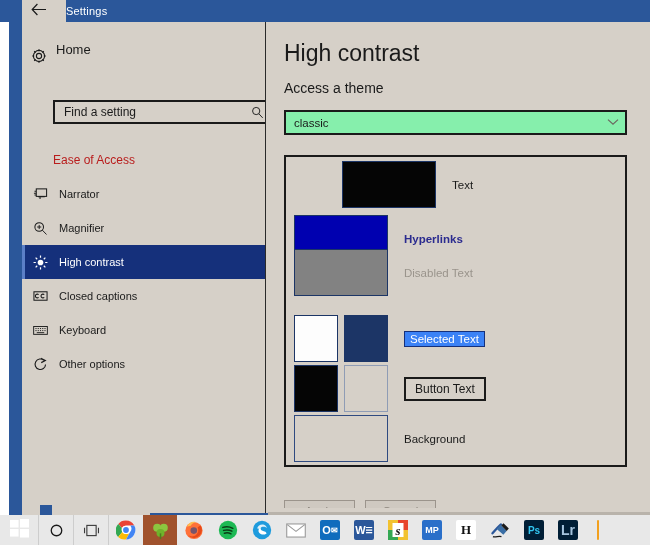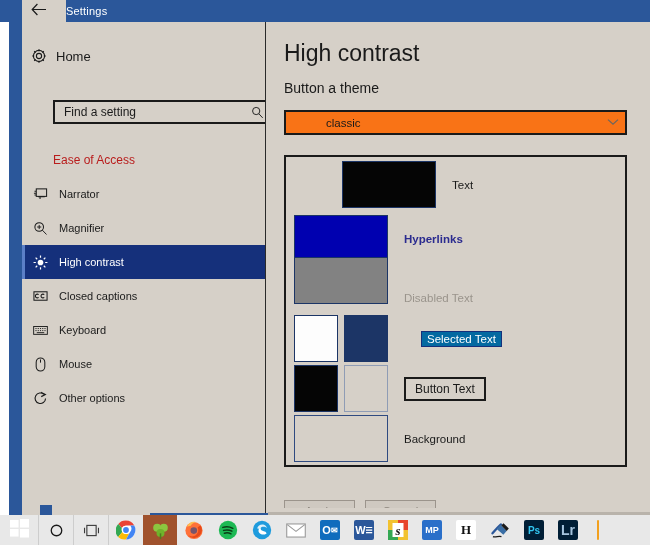--- a/index.html
+++ b/index.html
@@ -33,7 +33,7 @@
   .vdivider{position:absolute;left:265px;top:22px;width:1px;height:493px;background:#2a2a2a;}
   .side-gap{position:absolute;left:266px;top:22px;width:384px;height:493px;background:#d6d0c8;}
 
-  .home-row{position:absolute;left:0;top:20px;width:243px;height:28px;display:flex;align-items:center;cursor:pointer;}
+  .home-row{position:absolute;left:0;top:20px;width:243px;height:28px;display:flex;cursor:pointer;}
   .home-ico{width:34px;display:flex;justify-content:center;align-items:center;color:#1b1b1b;}
   .home-lbl{font-size:13px;color:#1a1a1a;}
 

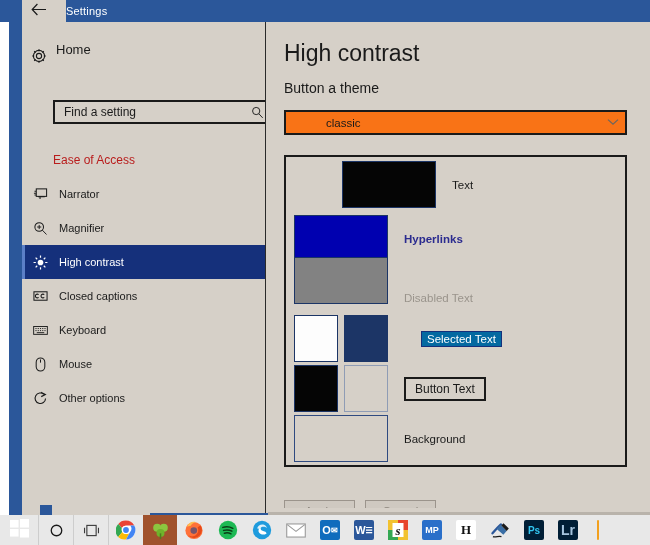--- a/index.html
+++ b/index.html
@@ -244,7 +244,7 @@
   <div class="main">
 
     <div class="page-title">High contrast</div>
-    <div class="subtitle">Button a theme</div>
+    <div class="subtitle">Access a theme</div>
 
     <div class="combo">
       <span class="val">classic</span>

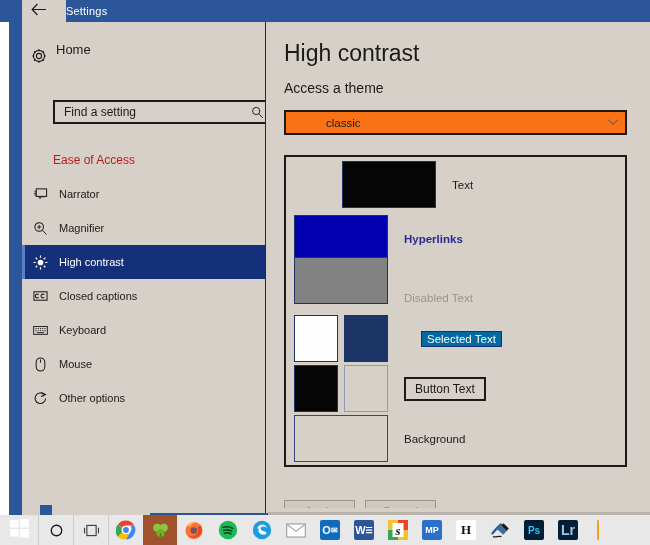--- a/index.html
+++ b/index.html
@@ -72,8 +72,8 @@
 
   .combo{
     position:absolute;left:18px;top:88px;width:343px;height:25px;
-    background:#f97316;border:2px solid #1a1a1a;box-sizing:border-box;
-    display:flex;align-items:center;cursor:pointer;padding-left:32px;
+    background:#86efac;border:2px solid #1a1a1a;box-sizing:border-box;
+    display:flex;align-items:center;cursor:pointer;
   }
   .combo .val{flex:1;font-size:11.5px;color:#1a1a1a;padding-left:8px;}
   .combo .chev{width:24px;text-align:center;font-size:10px;color:#6b6660;}

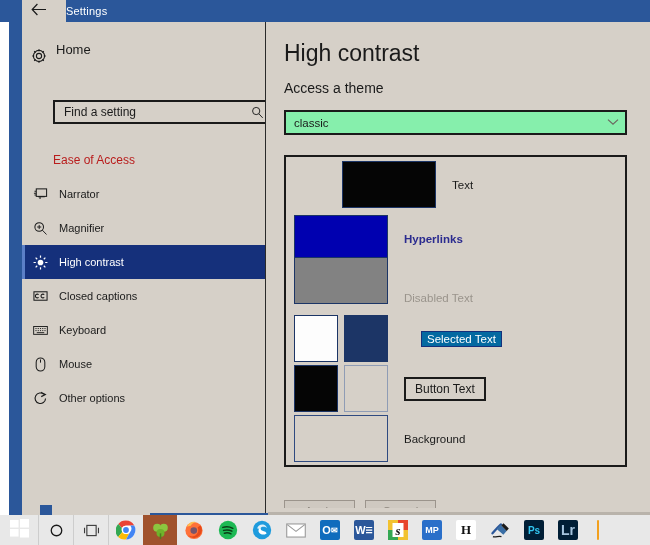--- a/index.html
+++ b/index.html
@@ -267,7 +267,7 @@
         <span class="cap" style="color:#2b2b8f;font-weight:bold;">Hyperlinks</span>
       </div>
 
-      <div class="srow" style="top:100px;align-items:flex-end;">
+      <div class="srow" style="top:92px;">
         <div class="sw sw-single" style="background:#828282;border:1px solid #1c3566;"></div>
         <span class="cap" style="color:#9a948c;">Disabled Text</span>
       </div>

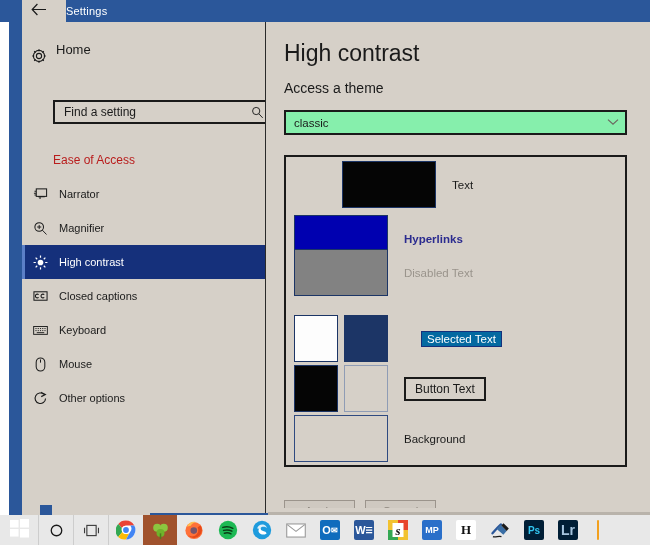--- a/index.html
+++ b/index.html
@@ -276,7 +276,7 @@
         <div class="sw sw-half" style="background:#fdfdfd;border:1px solid #1c3566;"></div>
         <div class="sw sw-half" style="background:#1c3566;border:1px solid #1c3566;margin-left:6px;"></div>
         <span class="cap">
-          <span class="sel-chip" style="background:#0369a1;color:#ffffff;margin-left:17px;">Selected Text</span>
+          <span class="sel-chip" style="background:#3b82f6;color:#ffffff;">Selected Text</span>
         </span>
       </div>
 

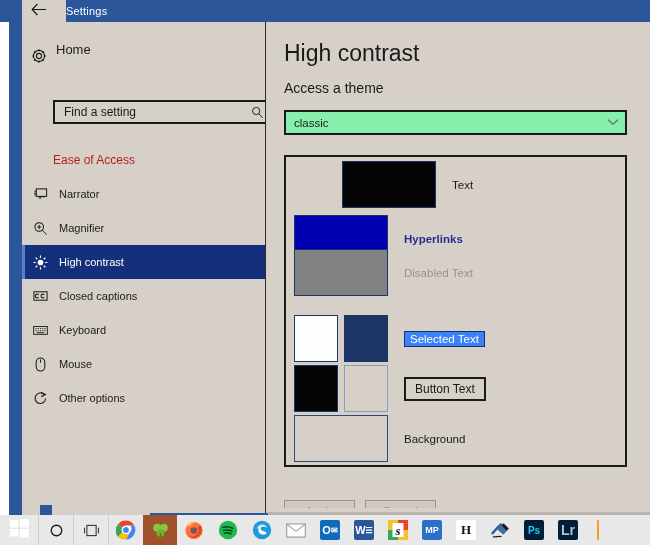--- a/index.html
+++ b/index.html
@@ -216,15 +216,6 @@
         <span class="lbl">Keyboard</span>
       </div>
 
-      <div class="nav-item">
-        <span class="ico">
-          <svg width="13" height="15" viewBox="0 0 12 16">
-            <rect x="1.4" y="1" width="9.2" height="14" rx="4.6" fill="none" stroke="currentColor" stroke-width="1.1"></rect>
-            <path d="M6 2.6v3.4" stroke="currentColor" stroke-width="1.1" fill="none"></path>
-          </svg>
-        </span>
-        <span class="lbl">Mouse</span>
-      </div>
 
       <div class="nav-item">
         <span class="ico">

